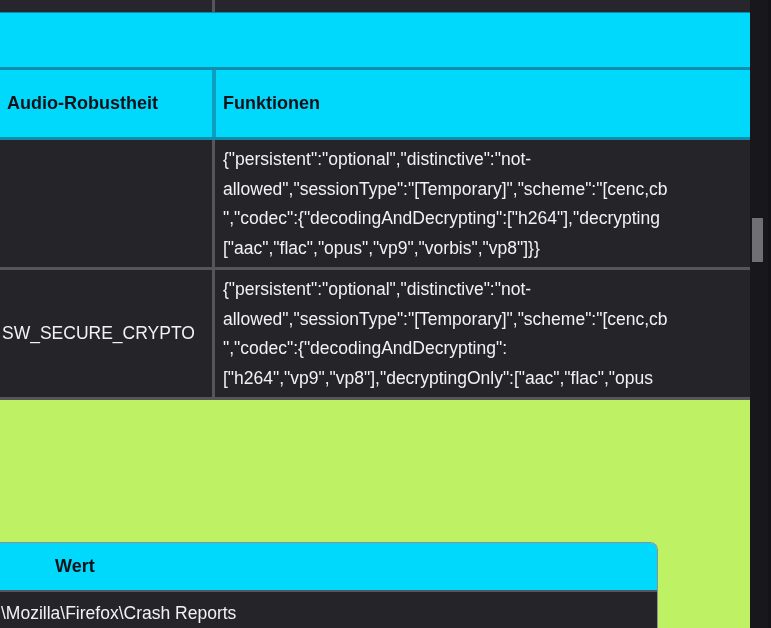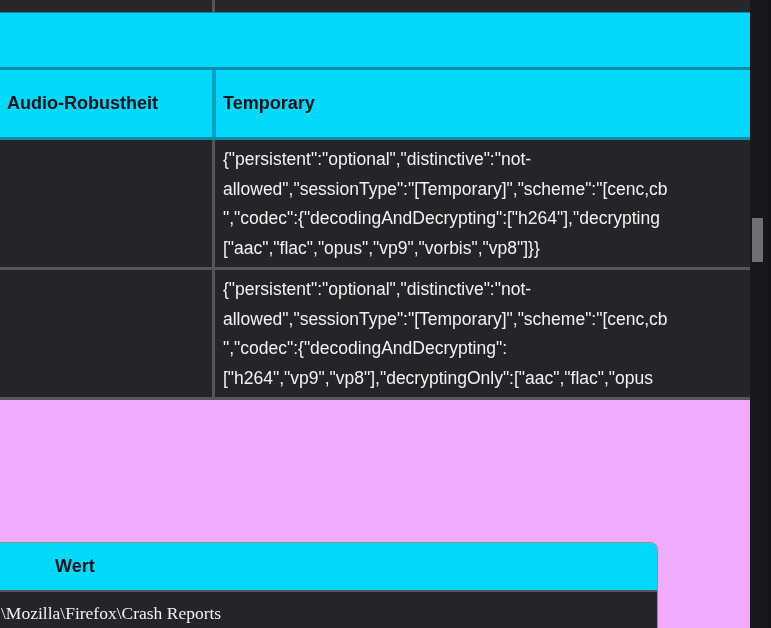--- a/index.html
+++ b/index.html
@@ -5,7 +5,7 @@
   html,body { margin:0; padding:0; background:#000; }
   .stage {
     position:relative; width:771px; height:628px;
-    background:#f0abfc; overflow:hidden;
+    background:#bef264; overflow:hidden;
     font-family:"Liberation Sans", sans-serif;
   }
   .abs { position:absolute; }

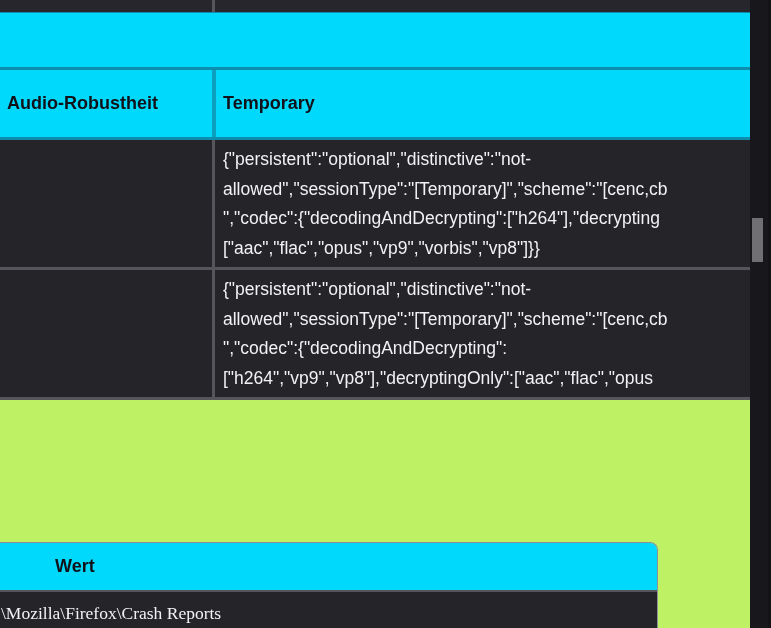--- a/index.html
+++ b/index.html
@@ -92,7 +92,7 @@
   <div class="abs header-row">
     <div class="abs header-cell-1">Audio-Robustheit</div>
     <div class="abs header-divider"></div>
-    <div class="abs header-cell-2">Temporary</div>
+    <div class="abs header-cell-2">Funktionen</div>
   </div>
   <div class="abs teal-sep sep-b"></div>
 

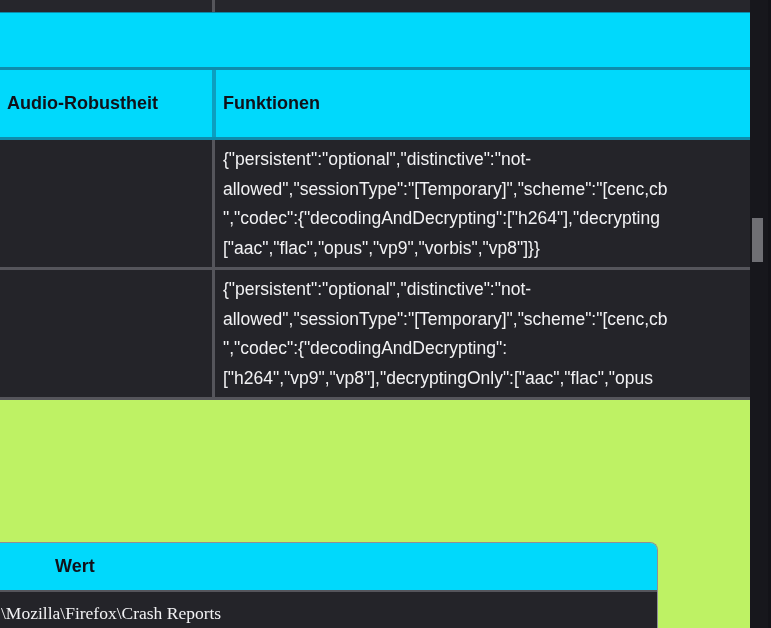--- a/index.html
+++ b/index.html
@@ -109,6 +109,7 @@
   <div class="abs gray-sep sep-c"></div>
 
   <div class="abs data-row row-2">
+    <div class="abs robustness-cell">SW_SECURE_CRYPTO</div>
     <div class="abs cell-divider"></div>
     <div class="abs json-cell">
       <div class="json-line">{"persistent":"optional","distinctive":"not-</div>

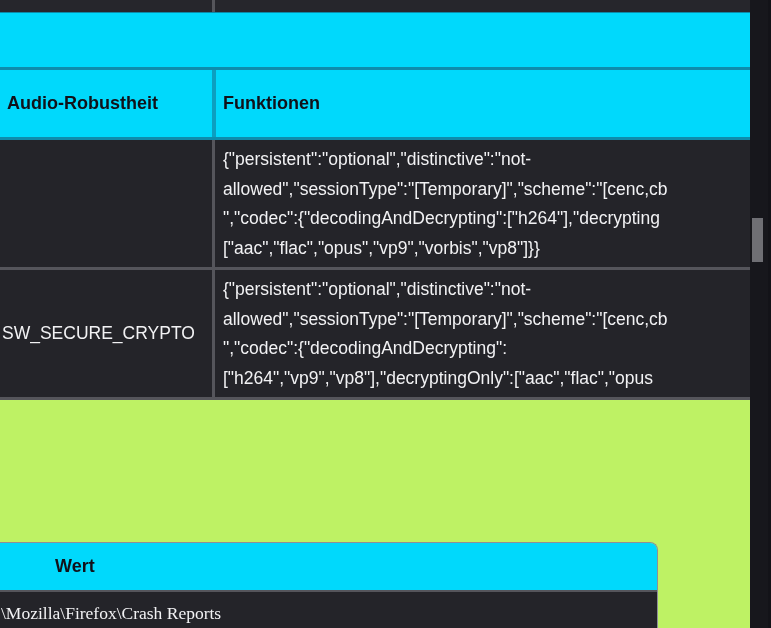--- a/index.html
+++ b/index.html
@@ -75,7 +75,7 @@
     background:#242429; color:#f2f2f4; font-size:17.5px;
     display:flex; align-items:center;
   }
-  .value-text { margin-left:12px; white-space:nowrap; overflow:hidden;font-family:Liberation Serif, serif; }
+  .value-text { margin-left:12px; white-space:nowrap; overflow:hidden; }
 </style>
 </head>
 <body>

